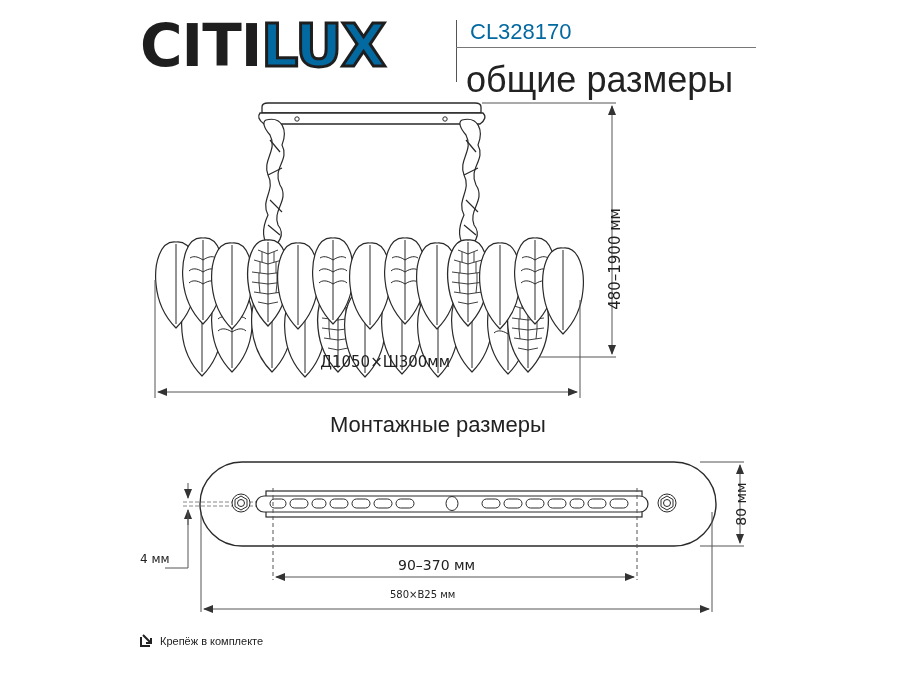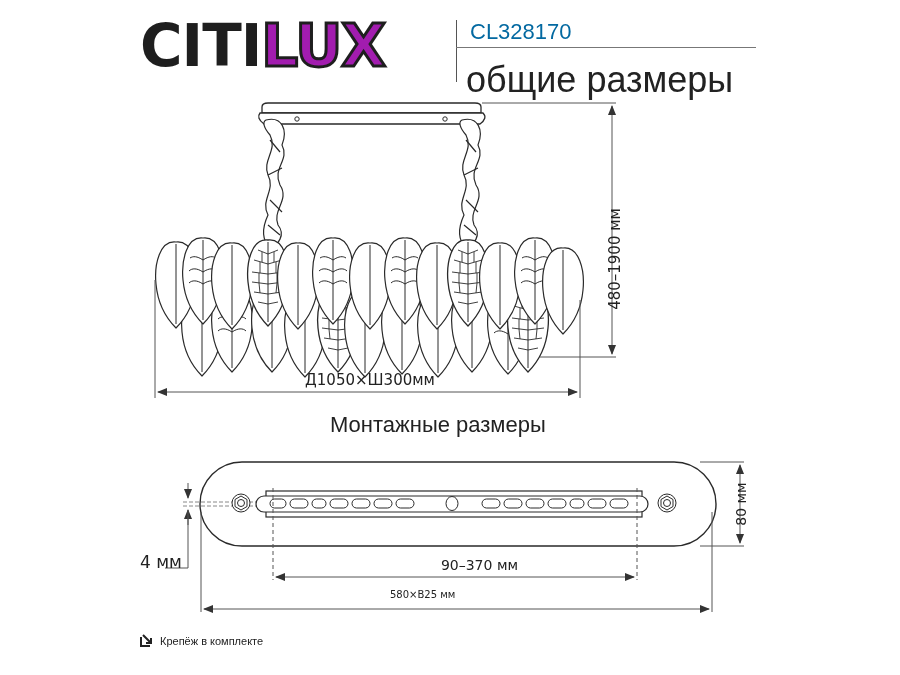--- a/index.html
+++ b/index.html
@@ -6,7 +6,7 @@
   body { width: 900px; height: 675px; position: relative; overflow: hidden; font-family: "Liberation Sans", sans-serif; color: #222; }
   .abs { position: absolute; }
   .brand { left: 140px; top: 16px; font-family: "DejaVu Sans", sans-serif; font-weight: bold; font-size: 58px; letter-spacing: -1px; line-height: 60px; color: #1e1e1e; }
-  .brand .outline { color: #a21caf; -webkit-text-stroke: 3px #1e1e1e; }
+  .brand .outline { color: #0369a1; -webkit-text-stroke: 3px #1e1e1e; }
   .header-divider { left: 456px; top: 20px; width: 1px; height: 62px; background: #555; }
   .model { left: 470px; top: 20px; font-size: 22px; line-height: 24px; color: #0369a1; }
   .header-rule { left: 456px; top: 47px; width: 300px; height: 1px; background: #777; }

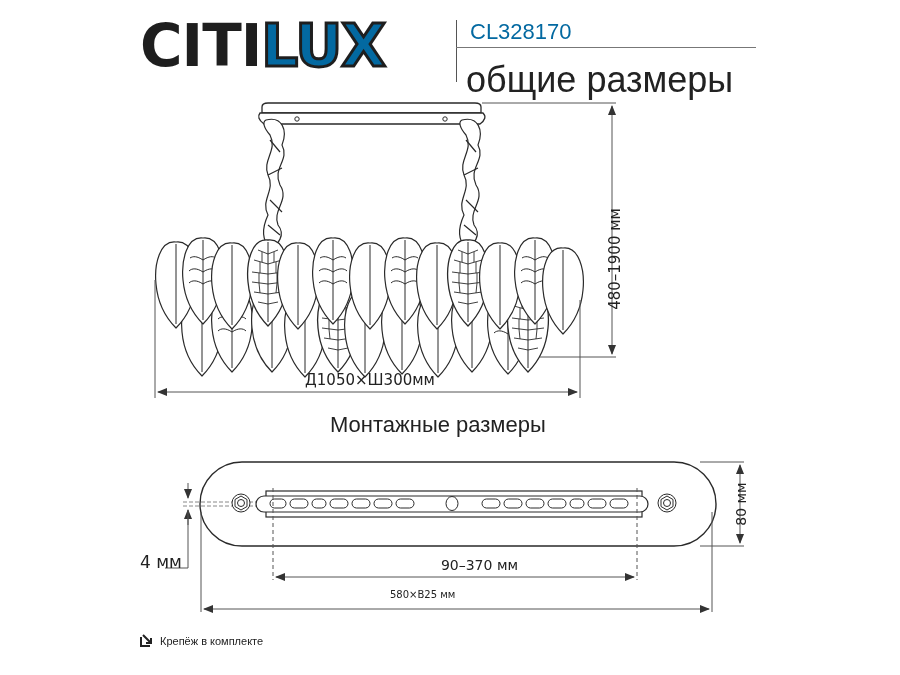--- a/index.html
+++ b/index.html
@@ -167,7 +167,7 @@
 </svg>
 
 <div class="abs dim-text vert" style="left:560px; top:250px; width:110px; text-align:center;">480–1900 мм</div>
-<div class="abs dim-text" style="left:290px; top:371px; width:160px; text-align:center;">Д1050×Ш300мм</div>
+<div class="abs dim-text" style="left:290px; top:353px; width:160px; text-align:right;">Д1050×Ш300мм</div>
 
 <div class="abs mount-title">Монтажные размеры</div>
 <div class="abs dim-text" style="left:140px; top:552px; font-size:17px;">4 мм</div>

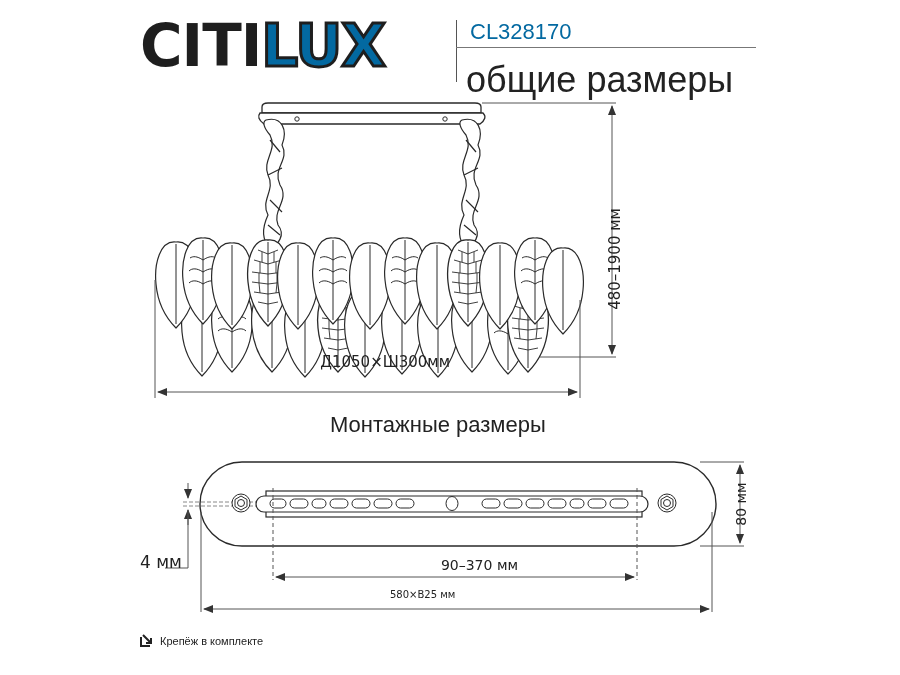--- a/index.html
+++ b/index.html
@@ -170,7 +170,7 @@
 <div class="abs dim-text" style="left:290px; top:353px; width:160px; text-align:right;">Д1050×Ш300мм</div>
 
 <div class="abs mount-title">Монтажные размеры</div>
-<div class="abs dim-text" style="left:140px; top:552px; font-size:17px;">4 мм</div>
+<div class="abs dim-text" style="left:140px; top:552px; font-size:12px;">4 мм</div>
 <div class="abs dim-text vert" style="left:711px; top:496px; width:60px; text-align:center; font-size:14px;">80 мм</div>
 <div class="abs dim-text" style="left:398px; top:557px; width:120px; text-align:right; font-size:14px;">90–370 мм</div>
 <div class="abs dim-text" style="left:390px; top:589px; width:140px; font-size:10px;">580×В25 мм</div>

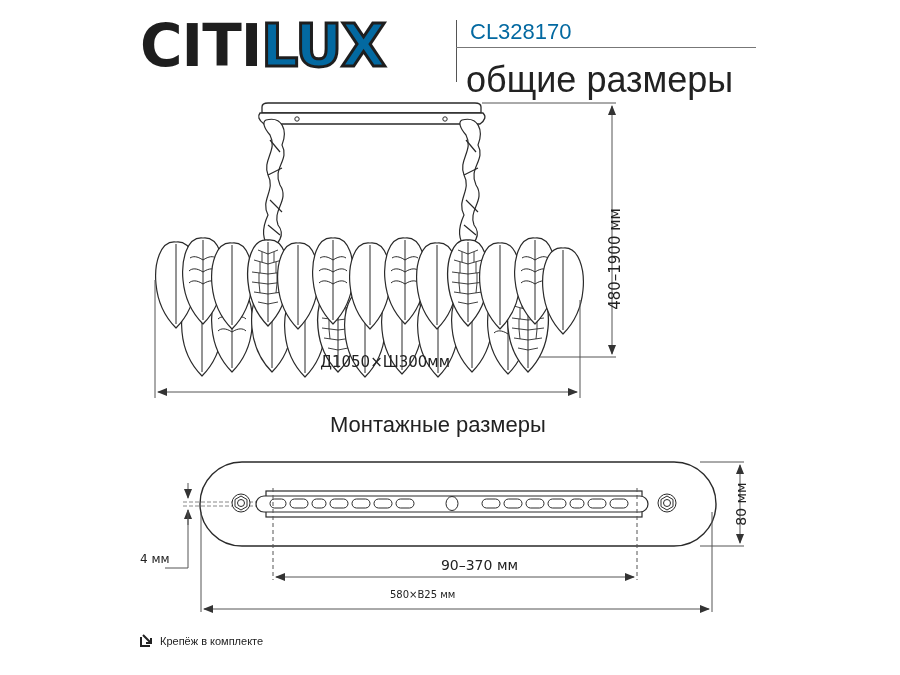--- a/index.html
+++ b/index.html
@@ -172,7 +172,7 @@
 <div class="abs mount-title">Монтажные размеры</div>
 <div class="abs dim-text" style="left:140px; top:552px; font-size:12px;">4 мм</div>
 <div class="abs dim-text vert" style="left:711px; top:496px; width:60px; text-align:center; font-size:14px;">80 мм</div>
-<div class="abs dim-text" style="left:398px; top:557px; width:120px; text-align:right; font-size:14px;">90–370 мм</div>
+<div class="abs dim-text" style="left:398px; top:557px; width:120px; text-align:left; font-size:14px;">90–370 мм</div>
 <div class="abs dim-text" style="left:390px; top:589px; width:140px; font-size:10px;">580×В25 мм</div>
 
 <div class="abs footnote">

